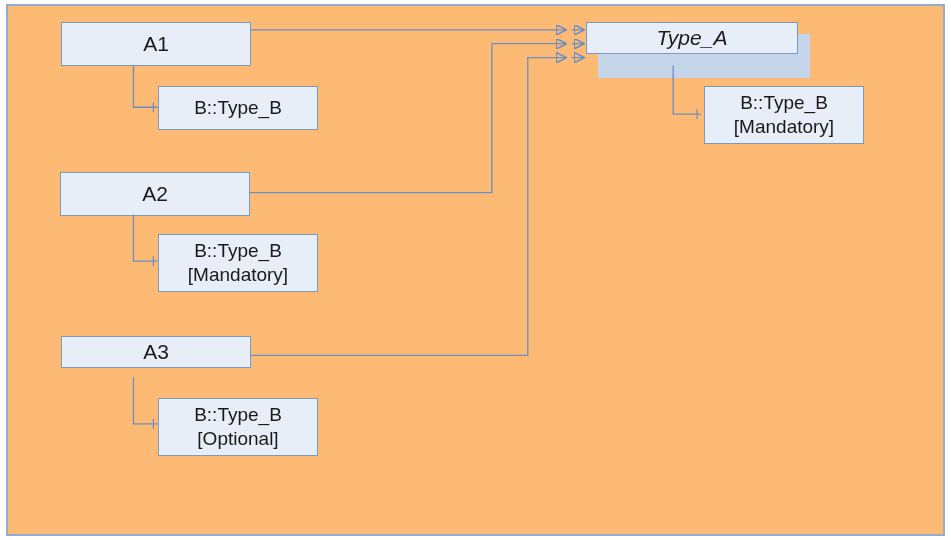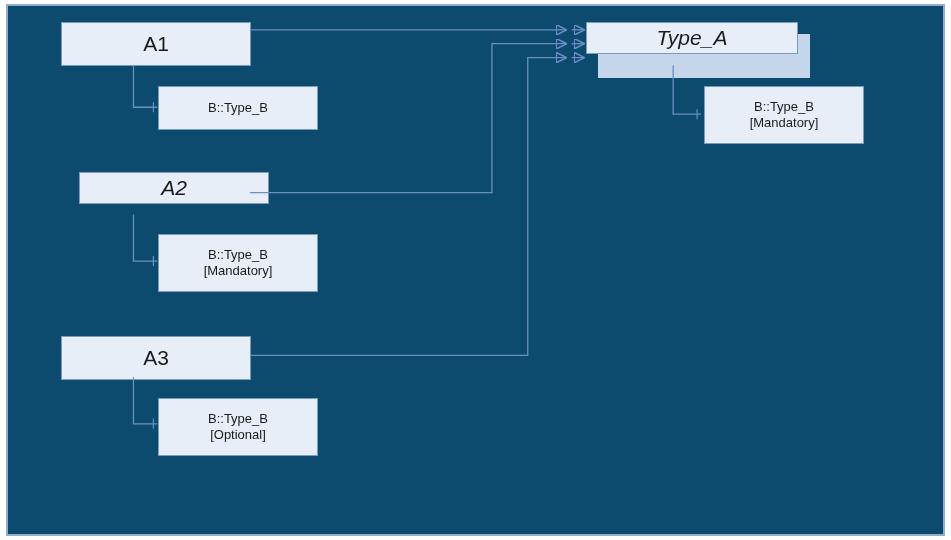--- a/index.html
+++ b/index.html
@@ -17,7 +17,7 @@
     width: 939px;
     height: 532px;
     border: 2px solid #8faed1;
-    background: #0c4a6e;
+    background: #fdba74;
   }
   .node {
     position: absolute;

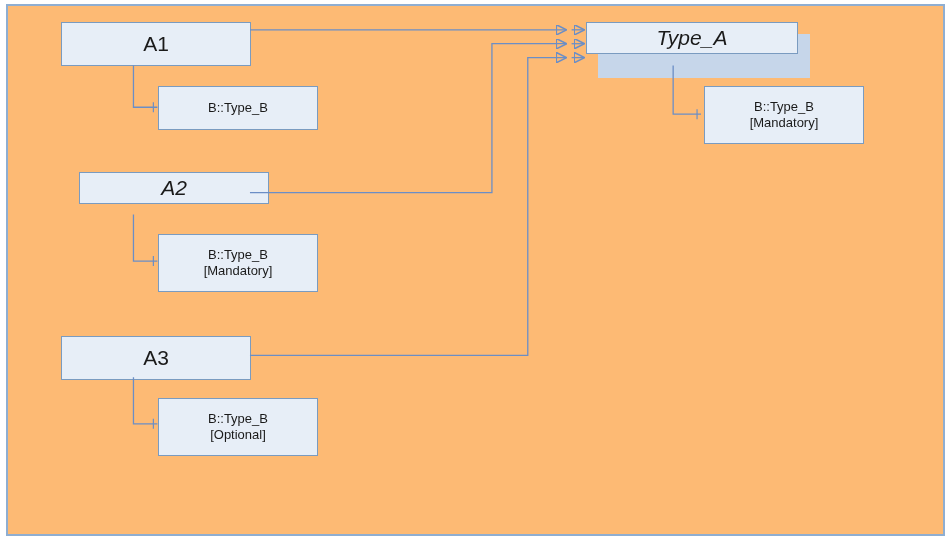--- a/index.html
+++ b/index.html
@@ -27,7 +27,7 @@
     align-items: center;
     justify-content: center;
     text-align: center;
-    font-size: 13px;
+    font-size: 19px;
     color: #1a1a1a;
     line-height: 1.25;
   }

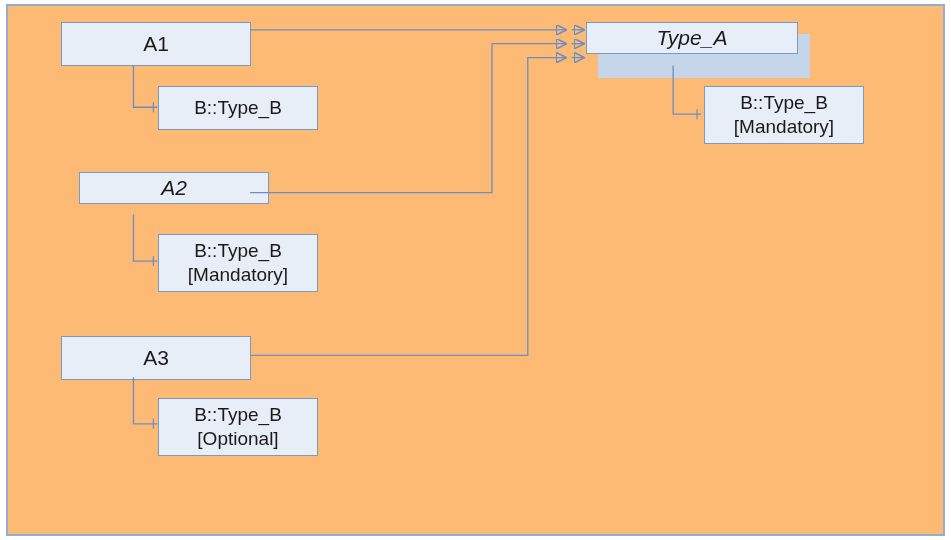--- a/index.html
+++ b/index.html
@@ -59,7 +59,7 @@
     <span>B::Type_B</span>
   </div>
 
-  <div class="node main" style="left:71px; top:166px; width:190px; height:32px;font-style:italic;">
+  <div class="node main" style="left:52px; top:166px; width:190px; height:44px;">
     <span>A2</span>
   </div>
 

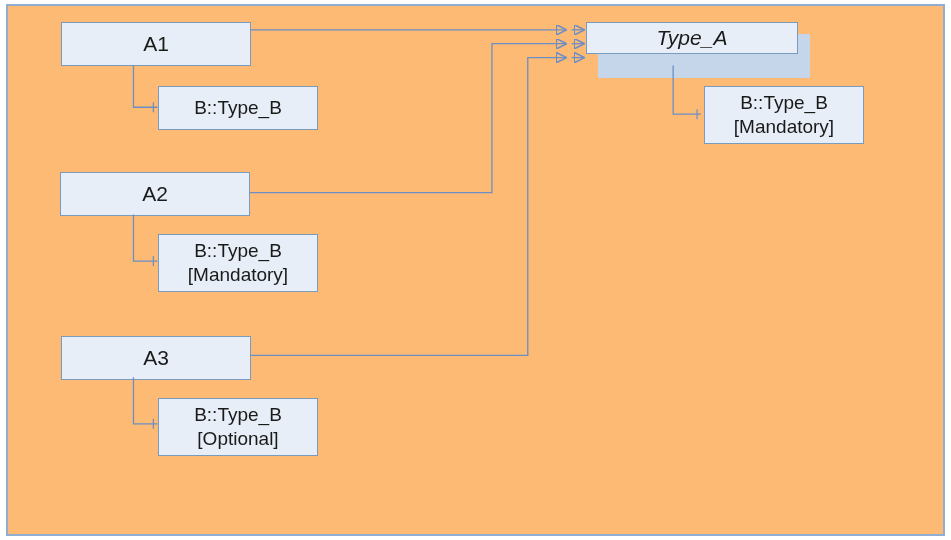--- a/index.html
+++ b/index.html
@@ -67,7 +67,7 @@
     <span>B::Type_B<br>[Mandatory]</span>
   </div>
 
-  <div class="node main" style="left:53px; top:330px; width:190px; height:44px;">
+  <div class="node main" style="left:53px; top:330px; width:190px; height:32px;">
     <span>A3</span>
   </div>
 

